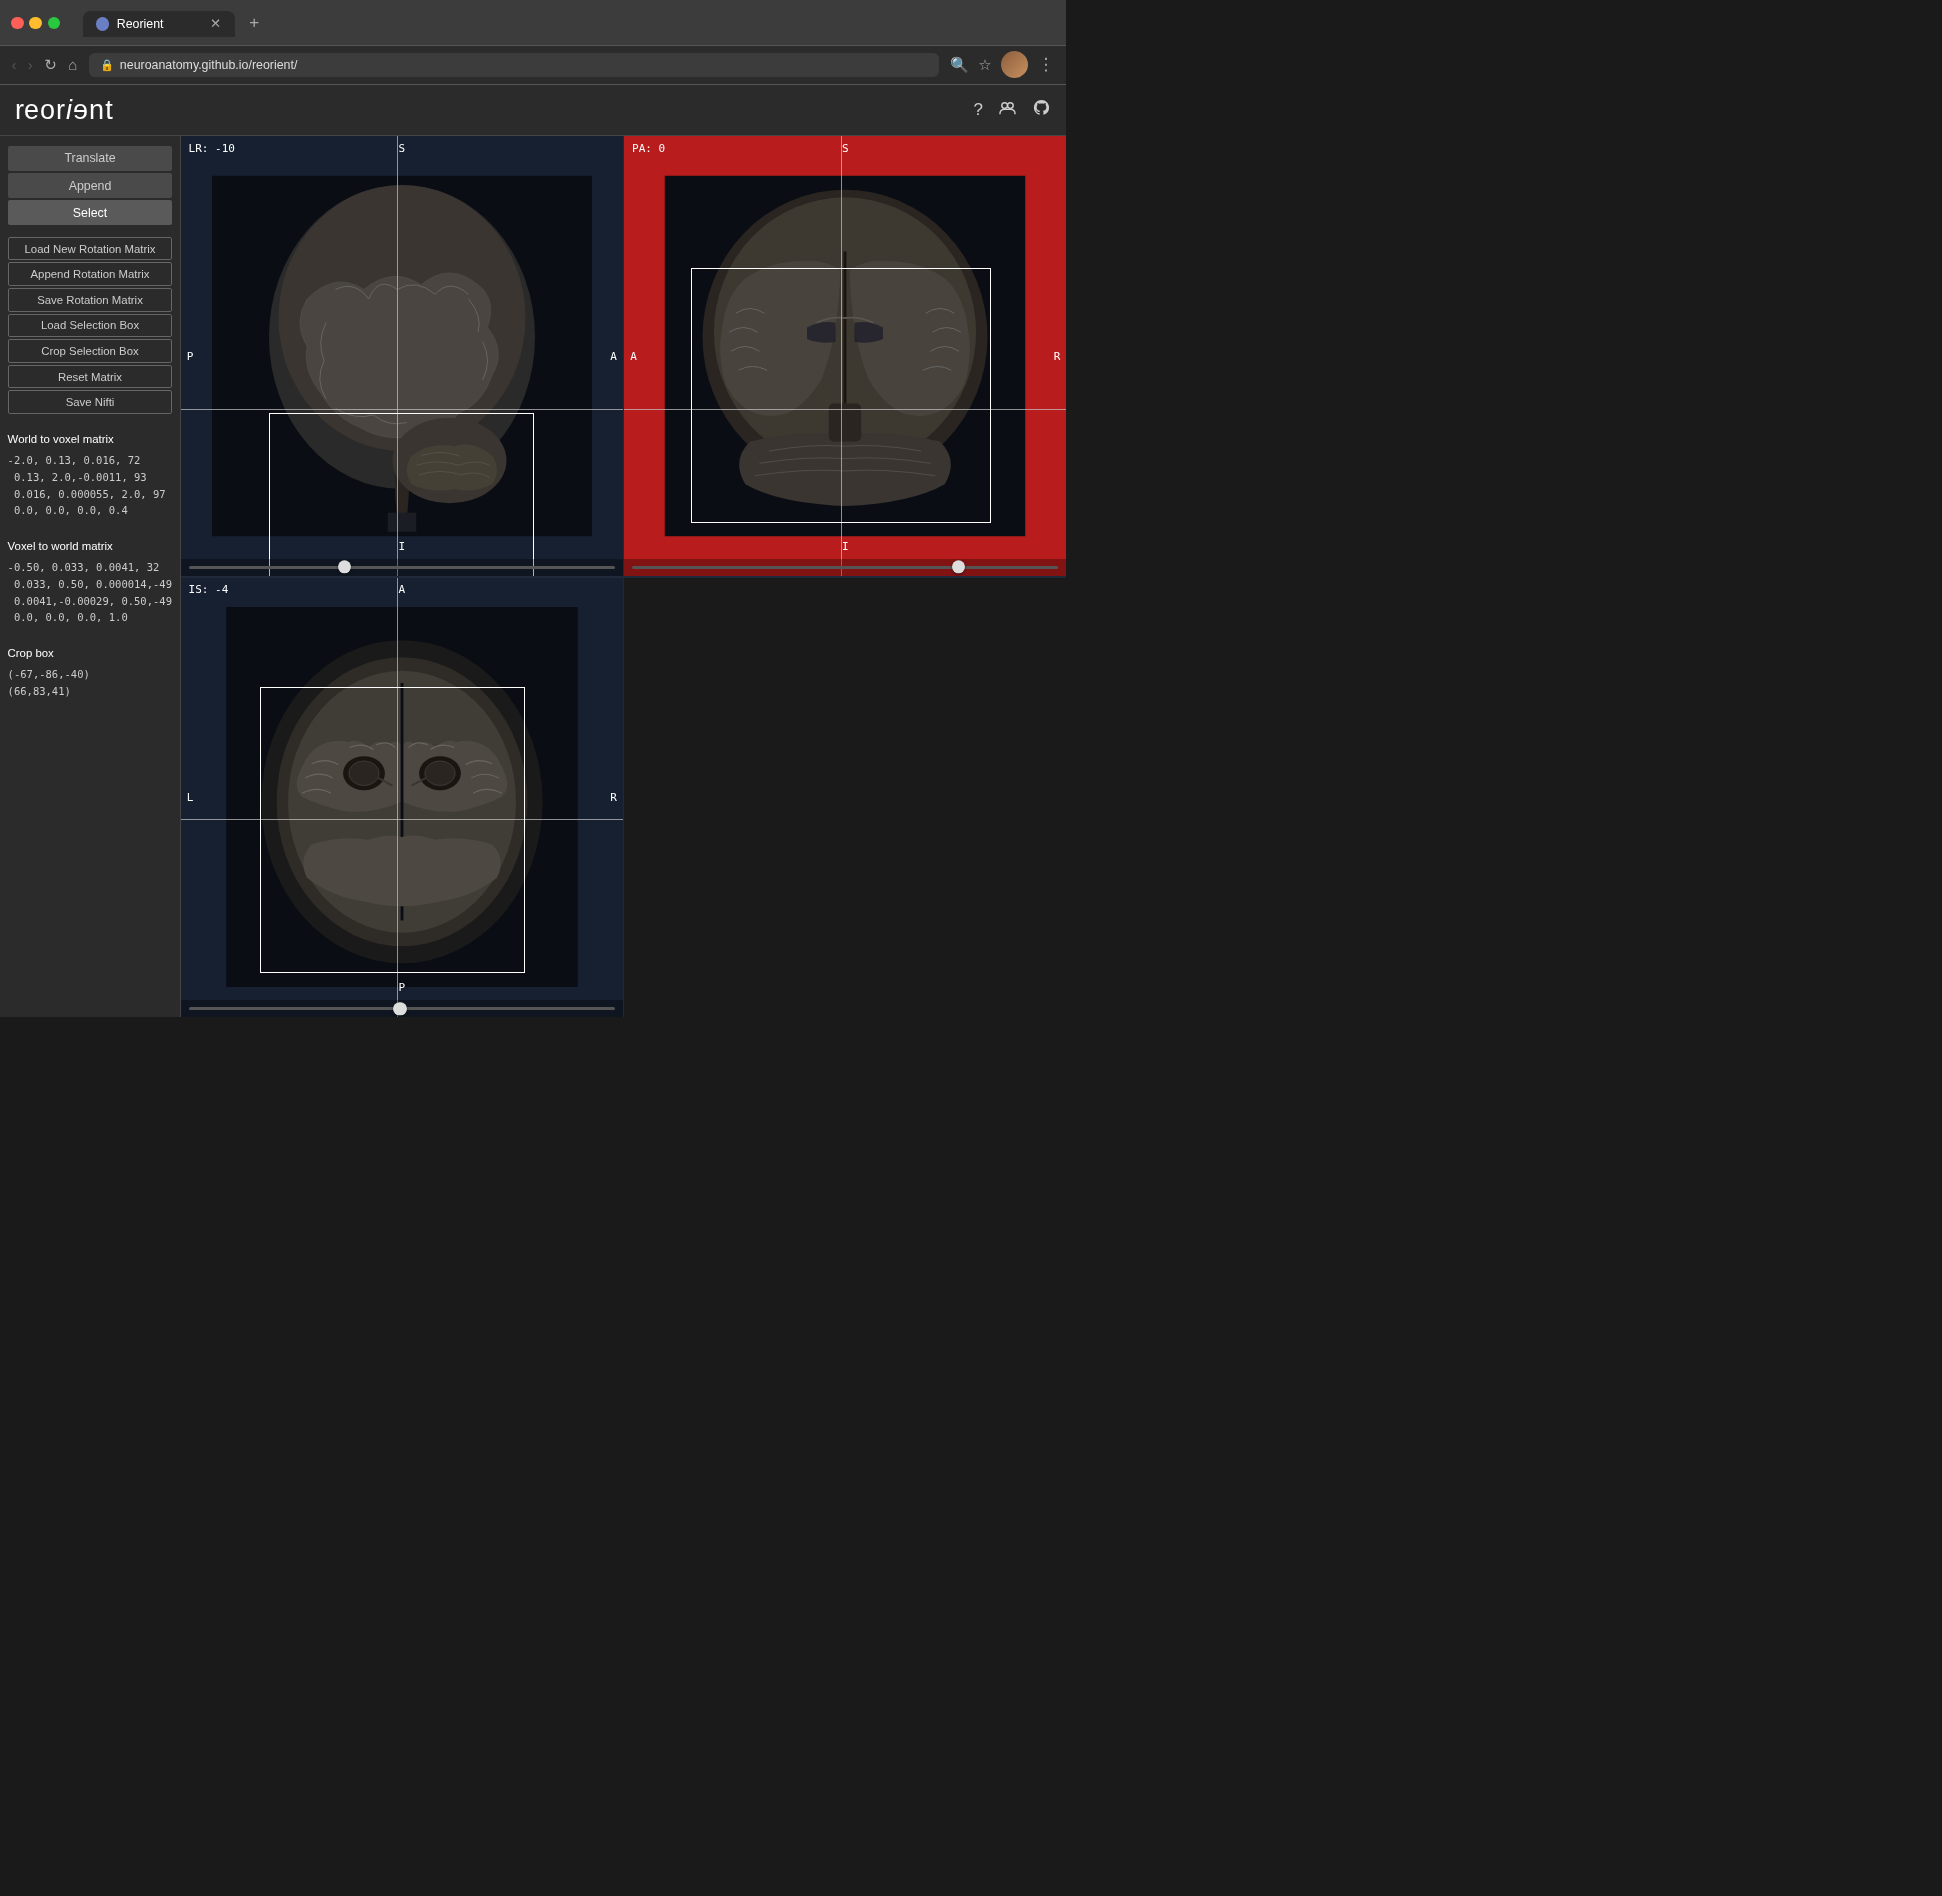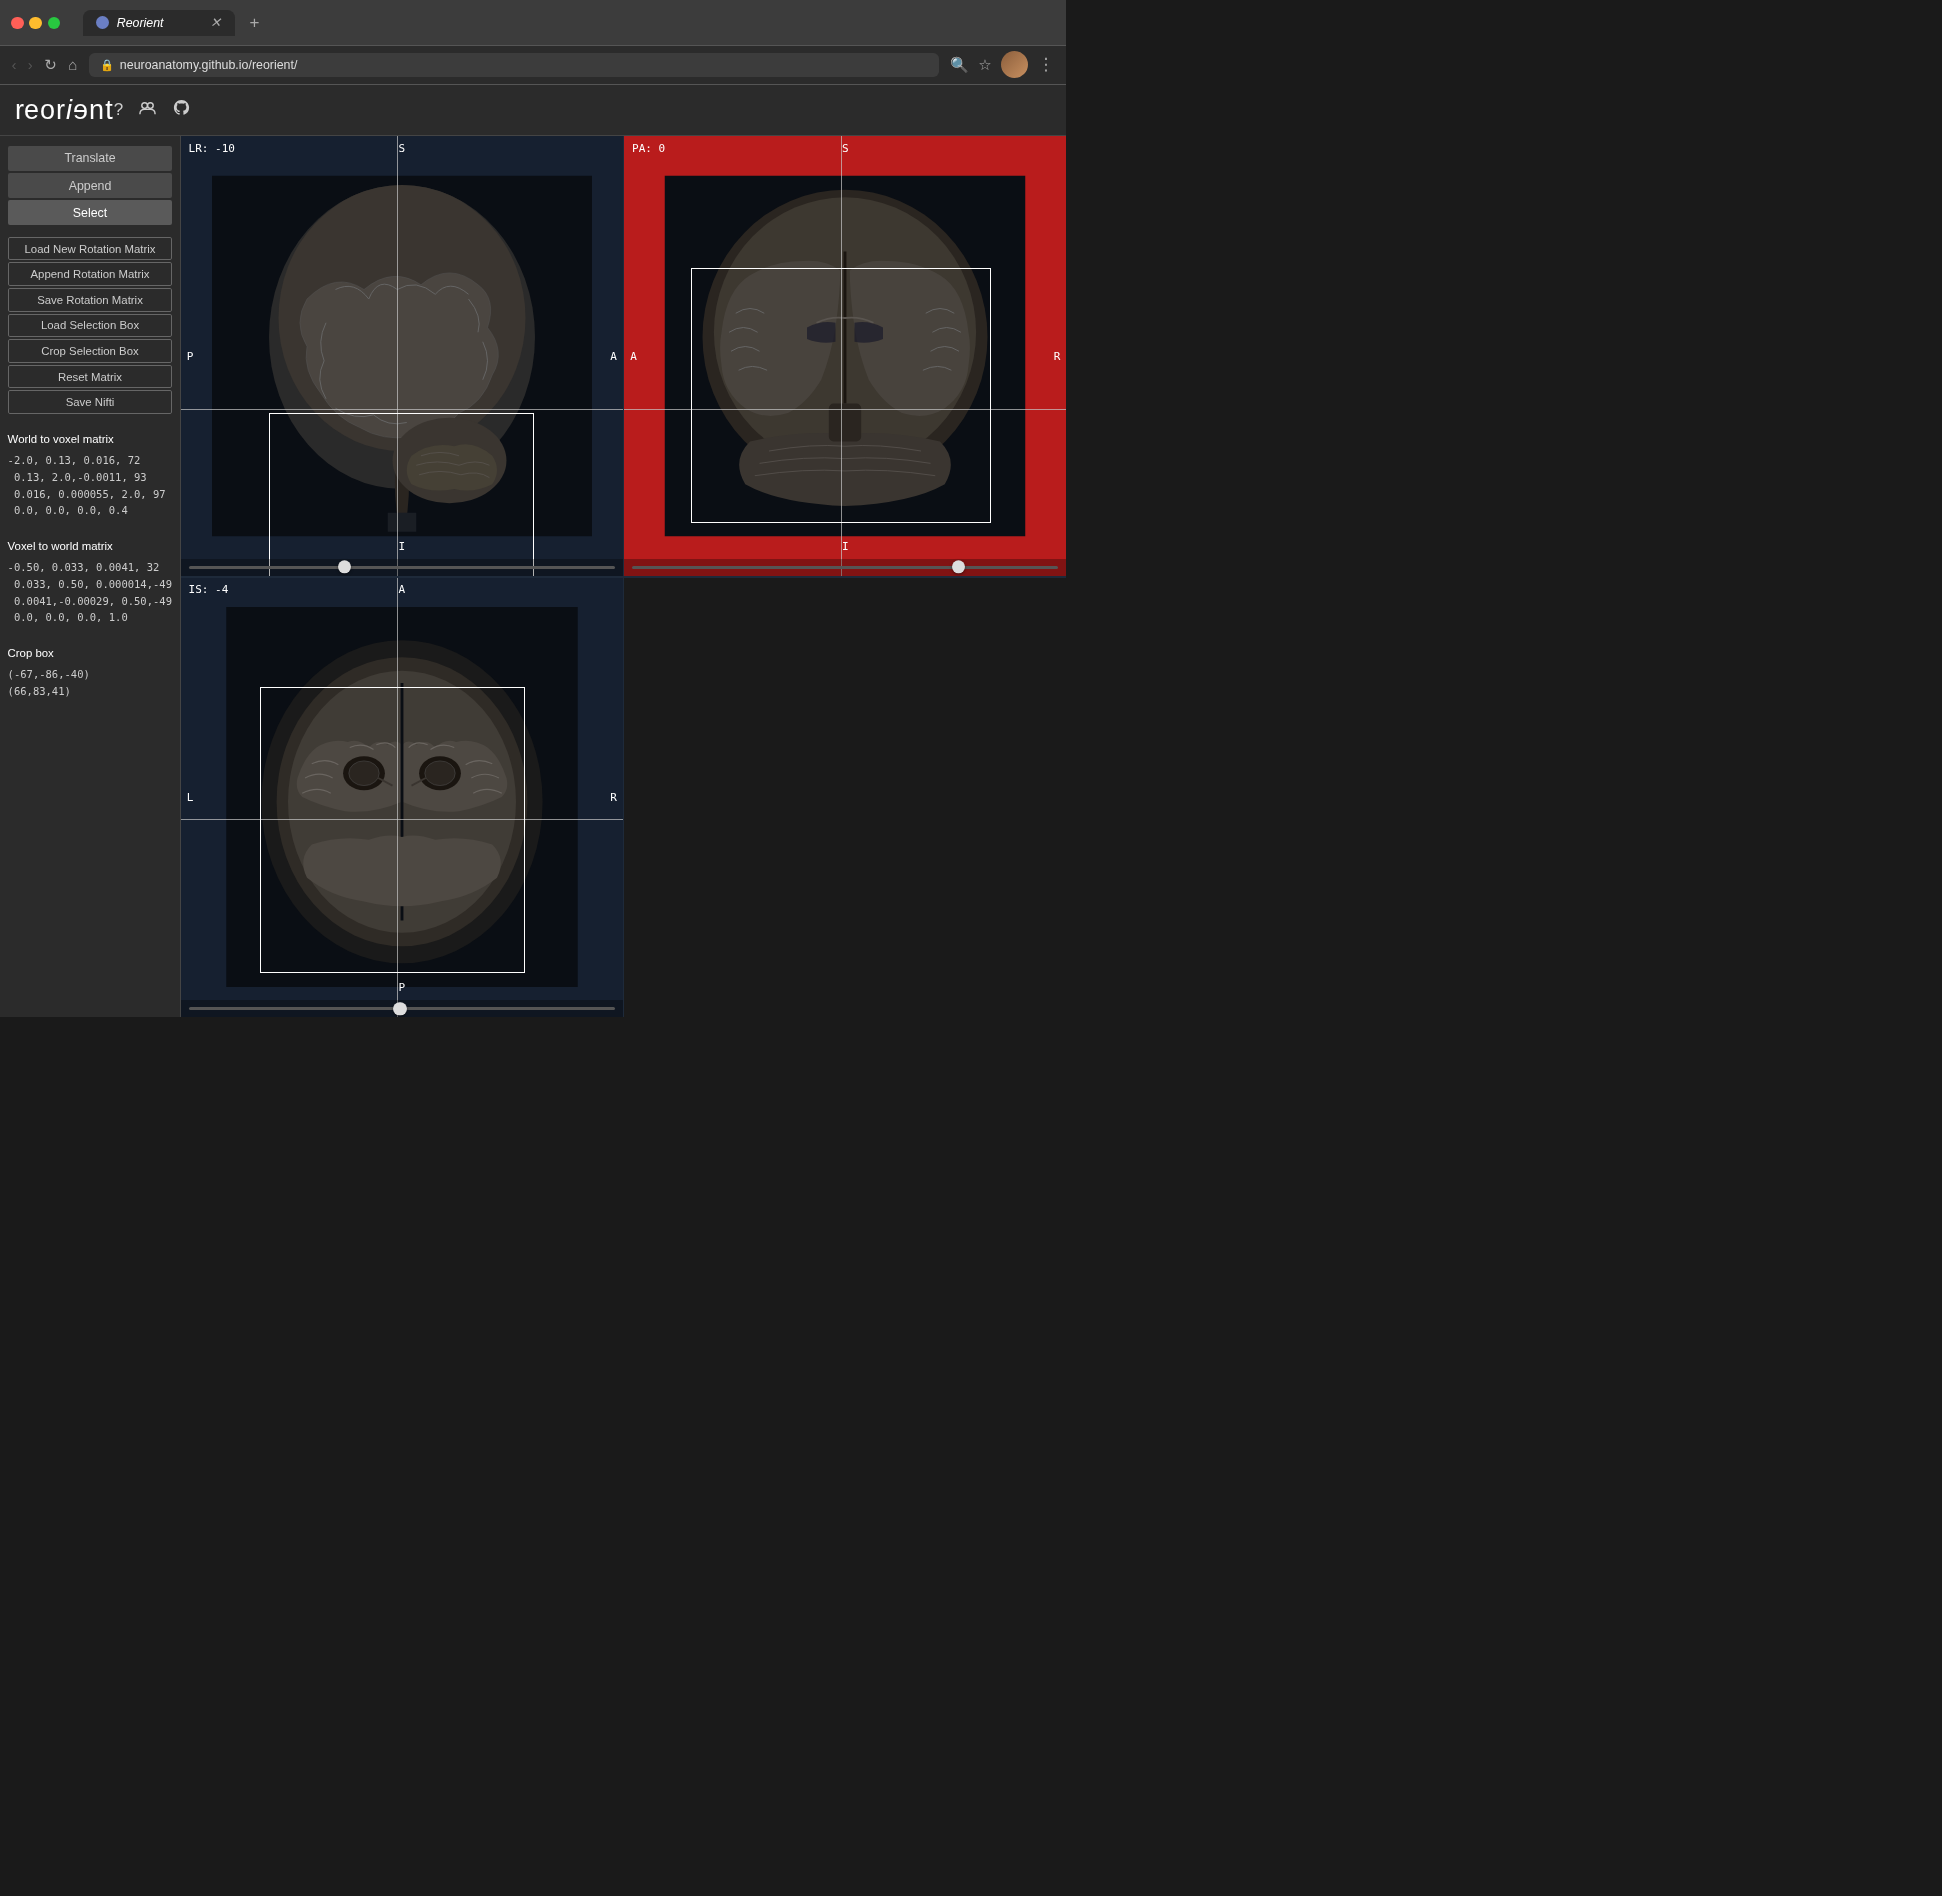--- a/index.html
+++ b/index.html
@@ -38,10 +38,9 @@
 
     .tab-bar {
       display: flex;
-      align-items: flex-start;
+      align-items: flex-end;
       margin-left: 15px;
       gap: 7px;
-      font-style: italic;
     }
     .tab {
       background: #525252;

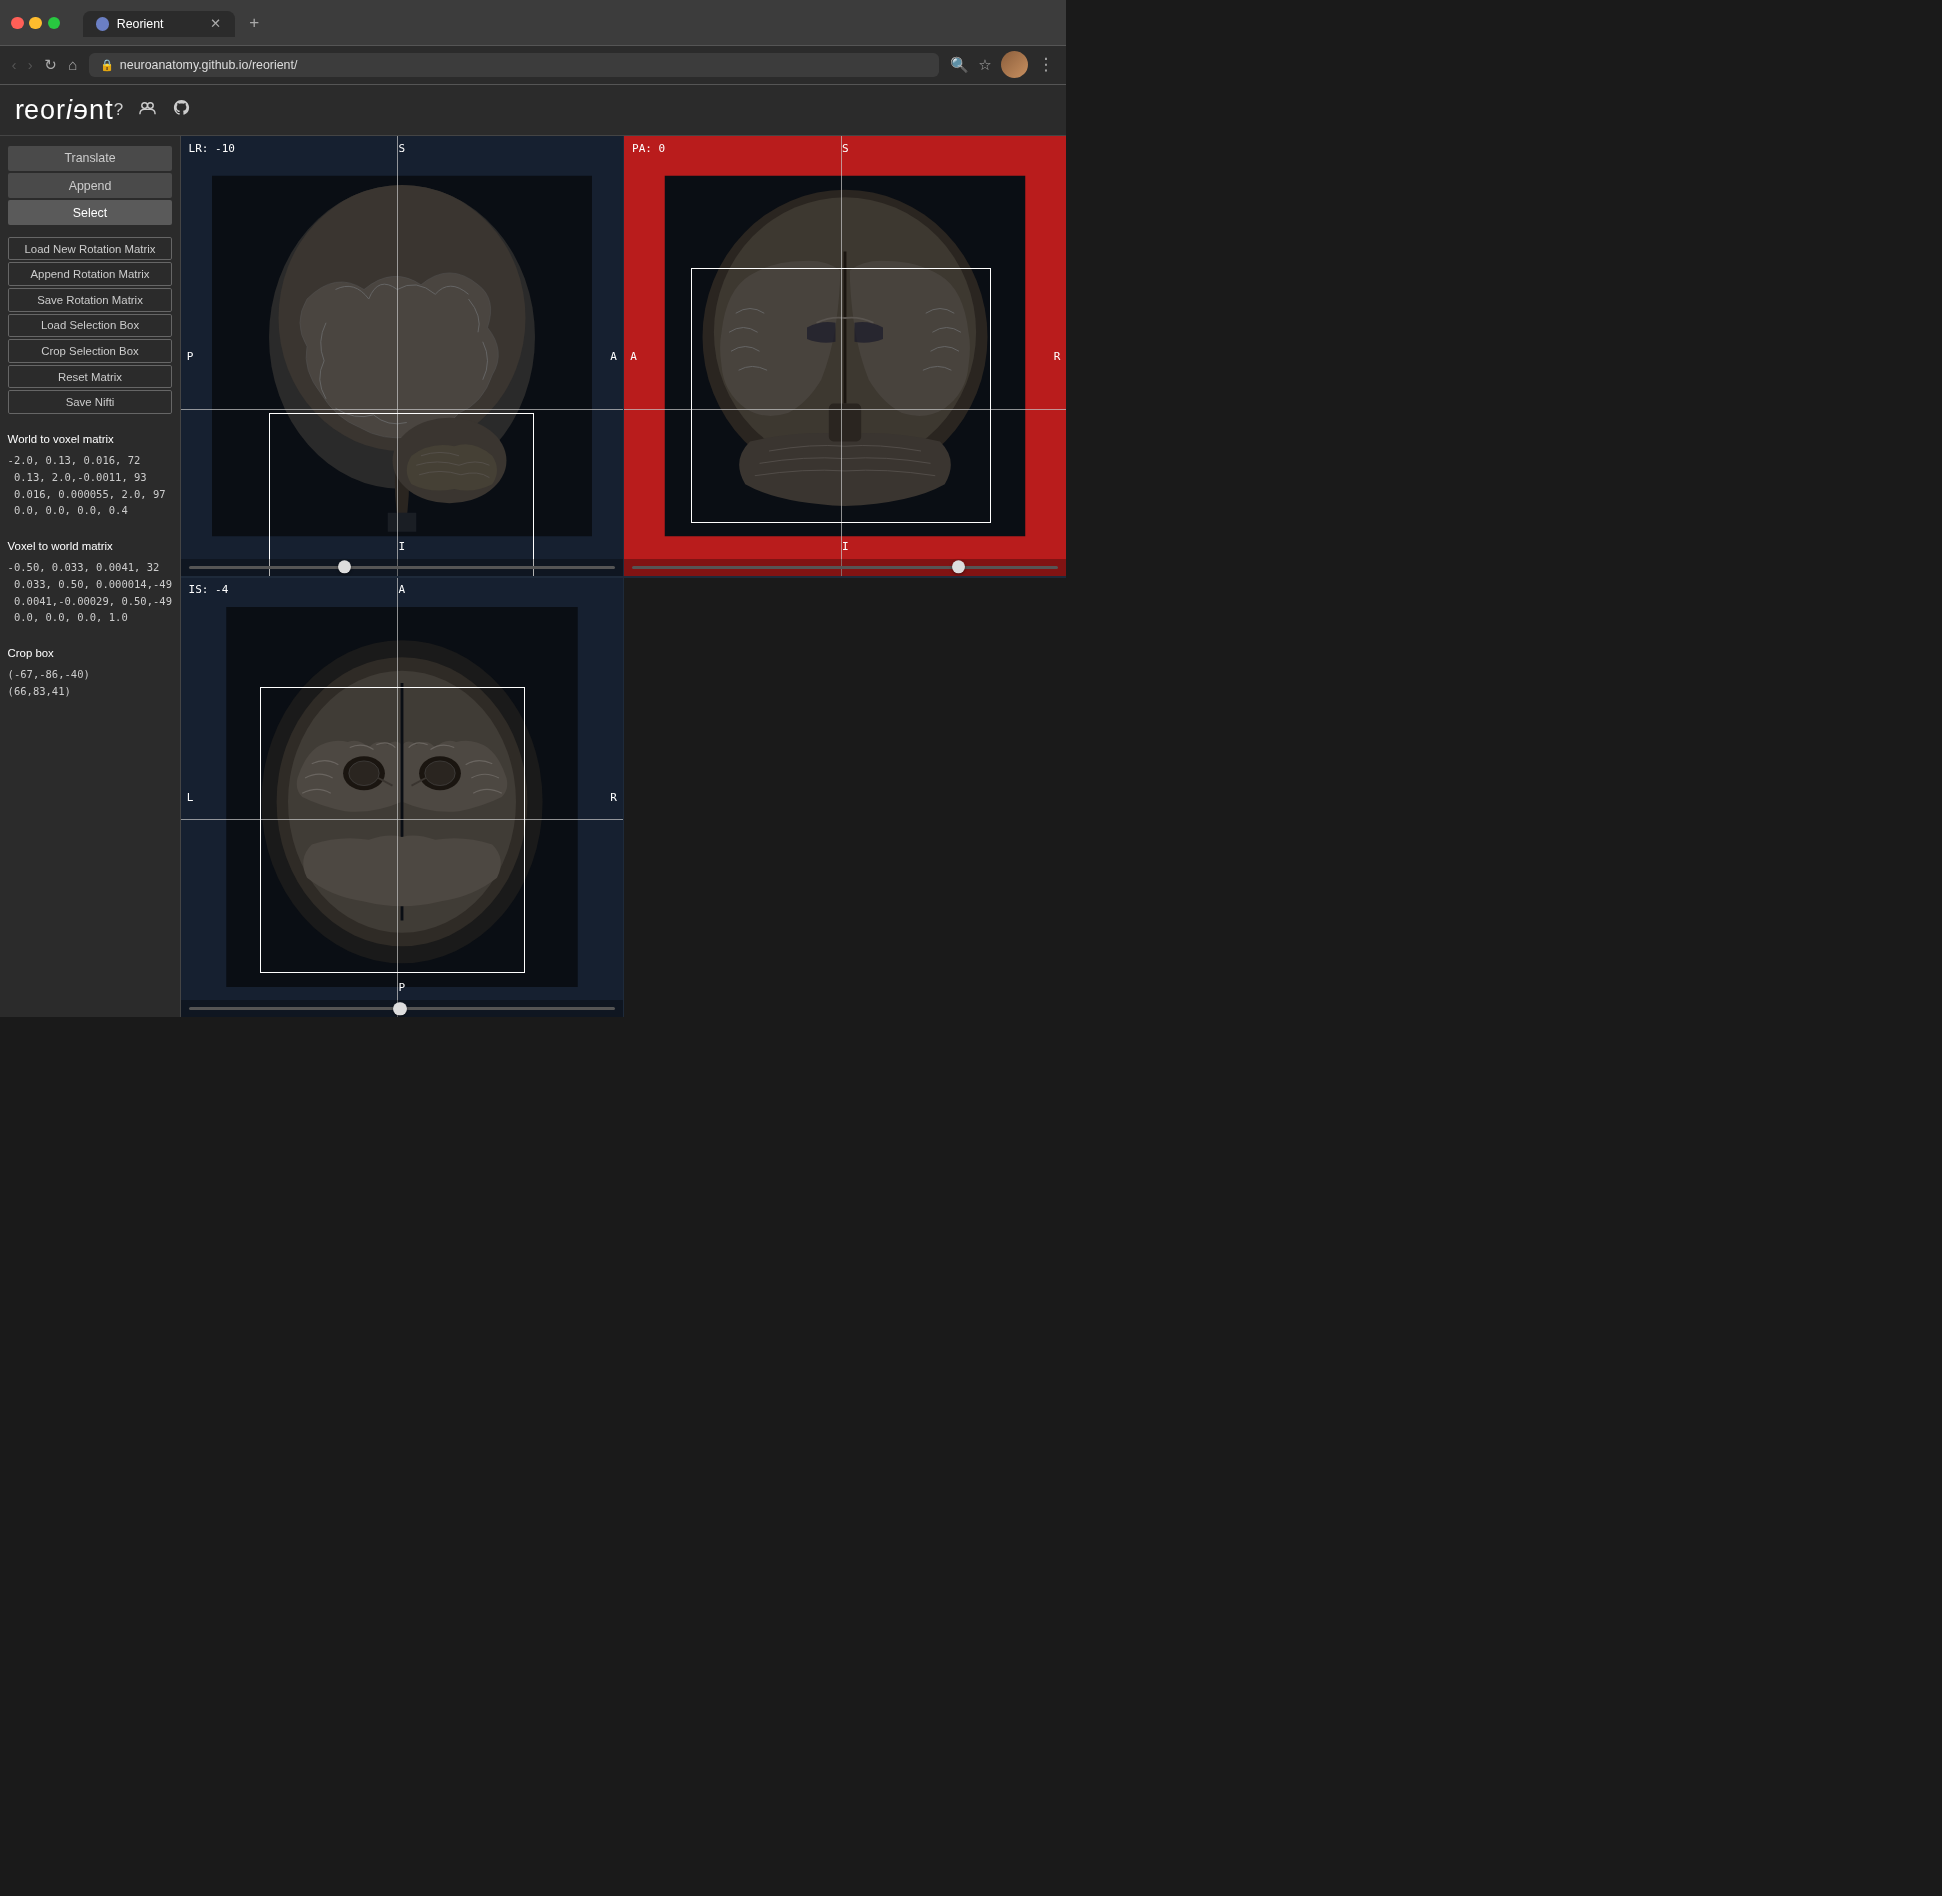--- a/index.html
+++ b/index.html
@@ -135,7 +135,7 @@
       background: #2b2b2b;
       display: flex;
       align-items: center;
-      justify-content: flex-start;
+      justify-content: space-between;
       padding: 9.5px 15px;
       border-bottom: 1px solid #444;
     }

